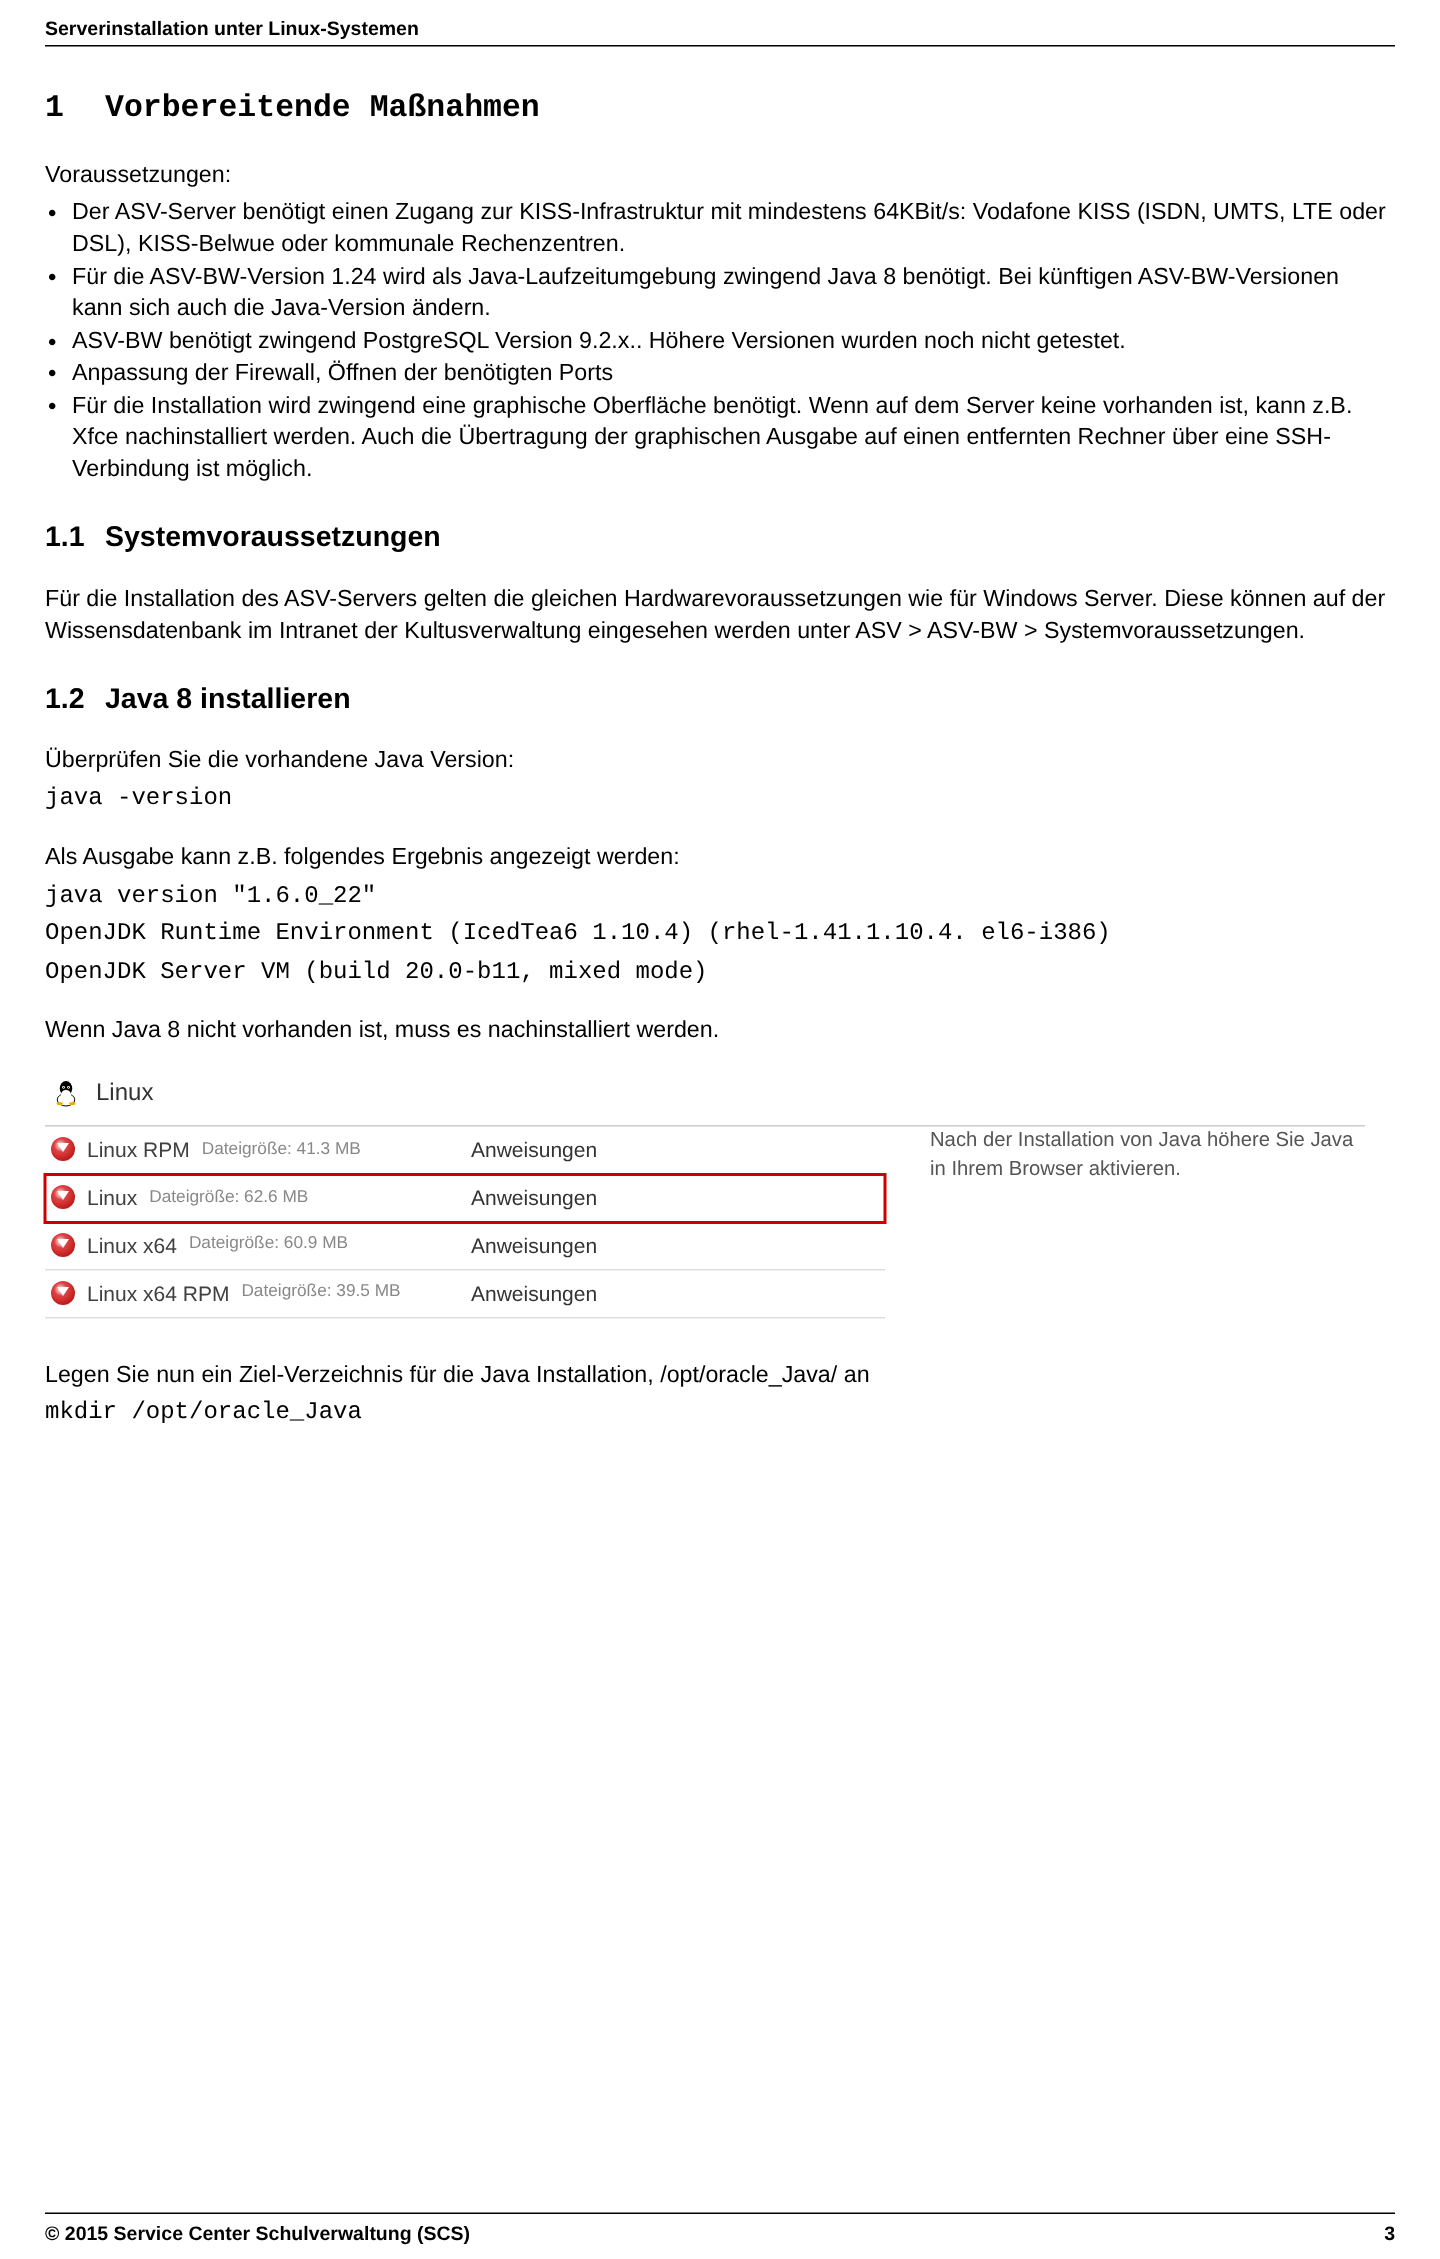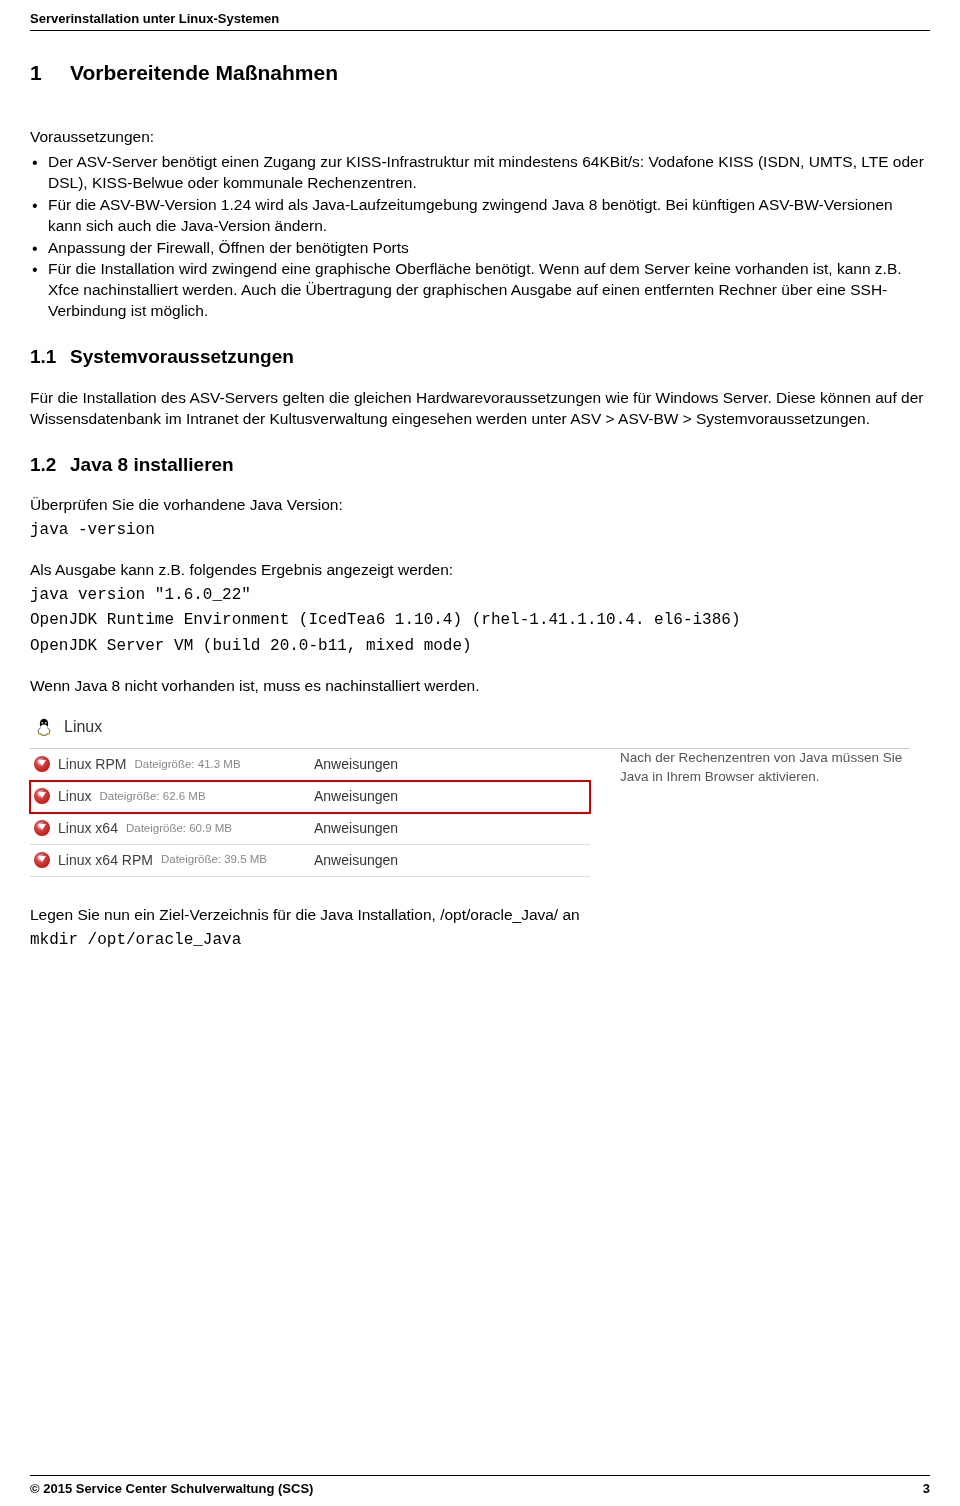--- a/index.html
+++ b/index.html
@@ -28,7 +28,8 @@
   h1 {
     font-size: 21px;
     font-weight: bold;
-    margin: 0 0 40px 0;
+    margin: 0 0 20px 0;
+    font-family: Liberation Mono, monospace;
   }
   h1 .num { display:inline-block; width:40px; }
   h2 {

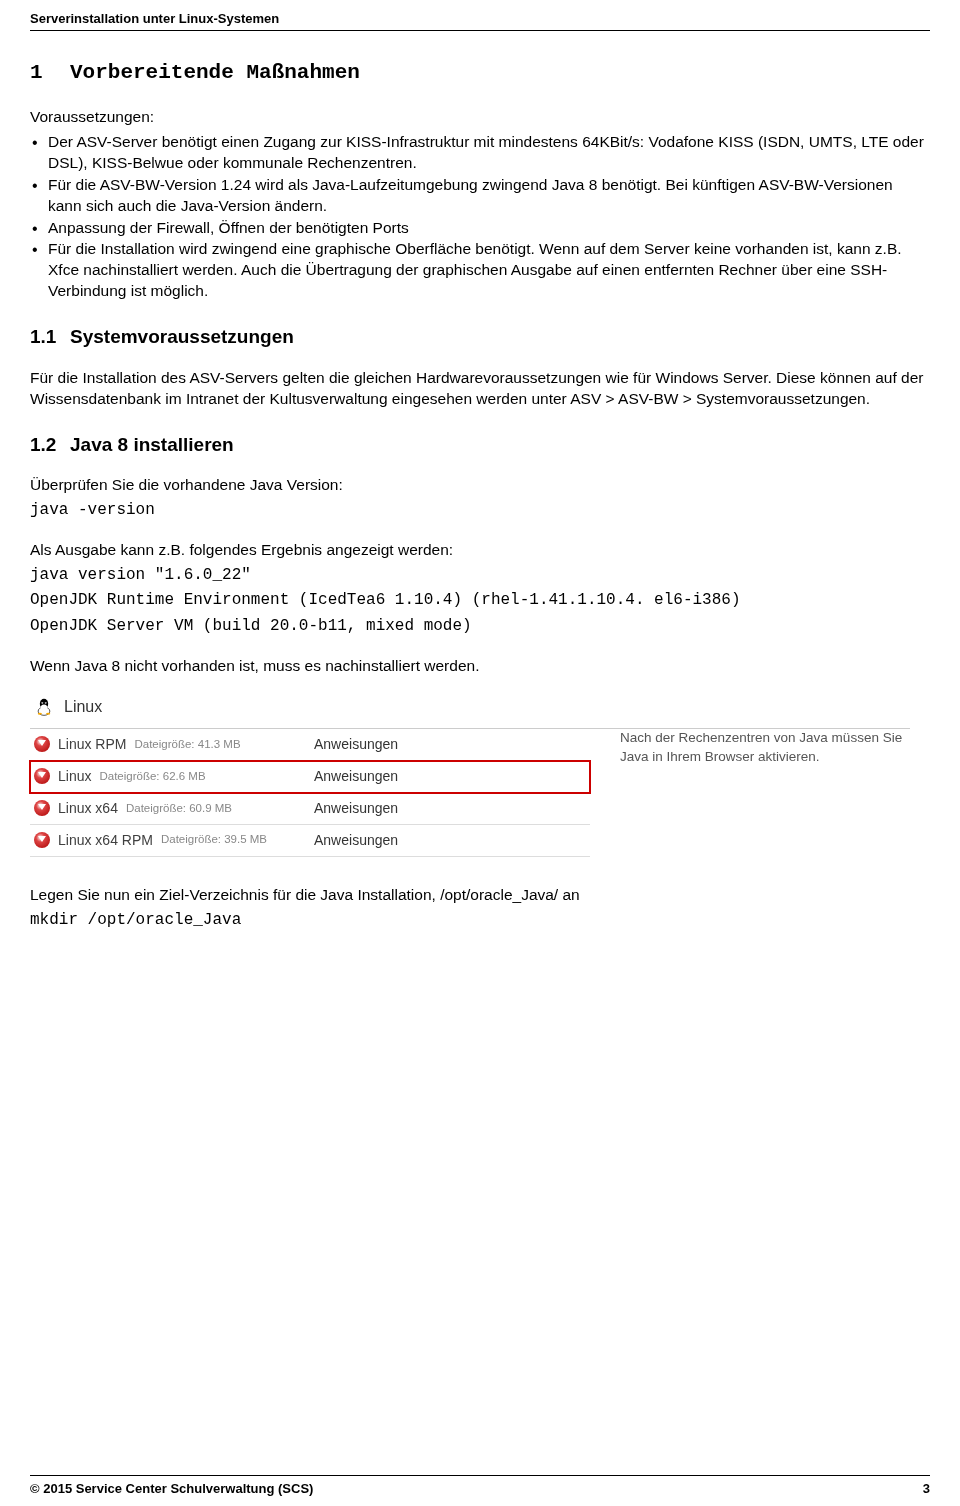--- a/index.html
+++ b/index.html
@@ -134,6 +134,7 @@
   <ul class="bullets">
     <li>Der ASV-Server benötigt einen Zugang zur KISS-Infrastruktur mit mindestens 64KBit/s: Vodafone KISS (ISDN, UMTS, LTE oder DSL), KISS-Belwue oder kommunale Rechenzentren.</li>
     <li>Für die ASV-BW-Version 1.24 wird als Java-Laufzeitumgebung zwingend Java 8 benötigt. Bei künftigen ASV-BW-Versionen kann sich auch die Java-Version ändern.</li>
+    <li>ASV-BW benötigt zwingend PostgreSQL Version 9.2.x.. Höhere Versionen wurden noch nicht getestet.</li>
     <li>Anpassung der Firewall, Öffnen der benötigten Ports</li>
     <li>Für die Installation wird zwingend eine graphische Oberfläche benötigt. Wenn auf dem Server keine vorhanden ist, kann z.B. Xfce nachinstalliert werden. Auch die Übertragung der graphischen Ausgabe auf einen entfernten Rechner über eine SSH-Verbindung ist möglich.</li>
   </ul>

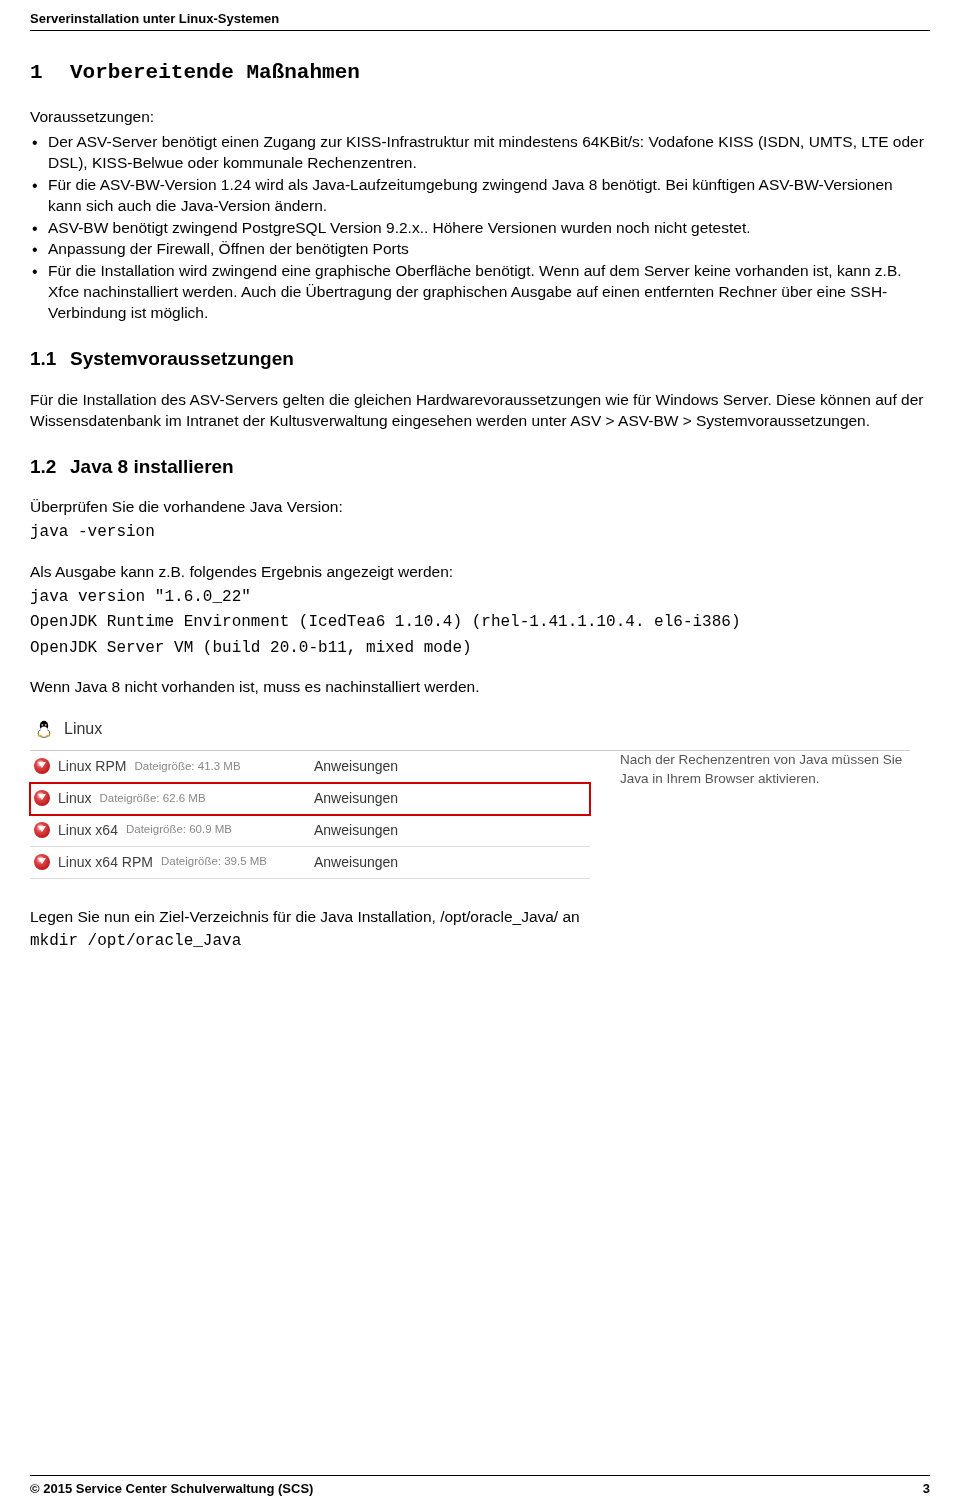--- a/index.html
+++ b/index.html
@@ -212,7 +212,7 @@
           <div class="dl-link">Anweisungen</div>
         </div>
       </div>
-      <div class="dl-note">Nach der Rechenzentren von Java müssen Sie Java in Ihrem Browser aktivieren.</div>
+      <div class="dl-note">Nach der Installation von Java höhere Sie Java in Ihrem Browser aktivieren.</div>
     </div>
   </div>
 

